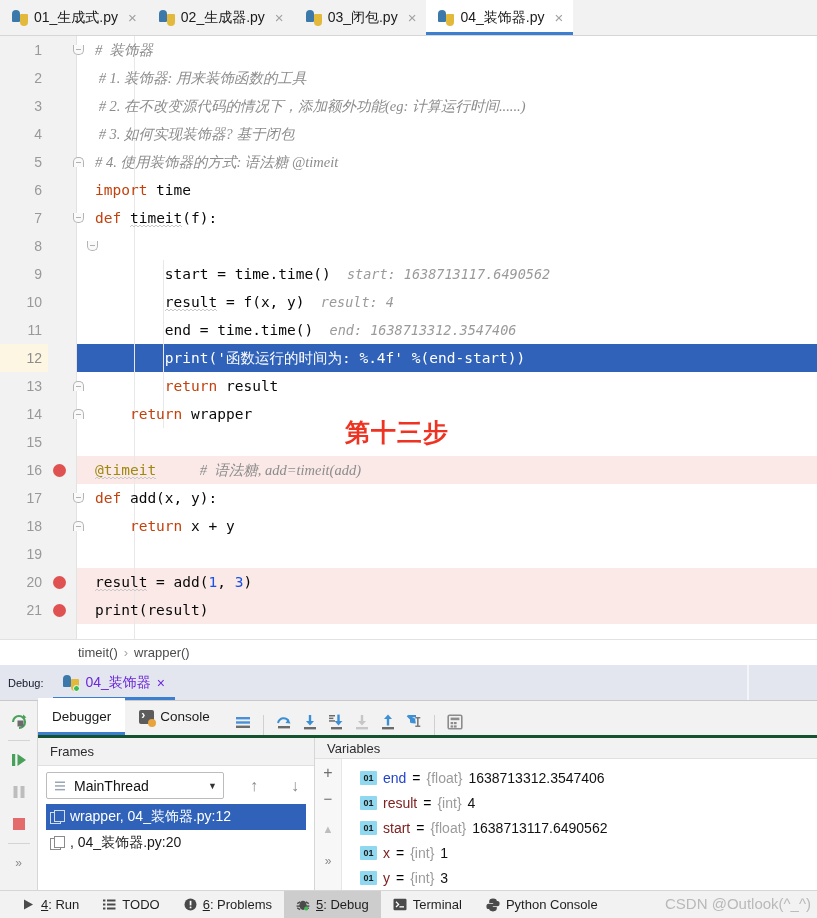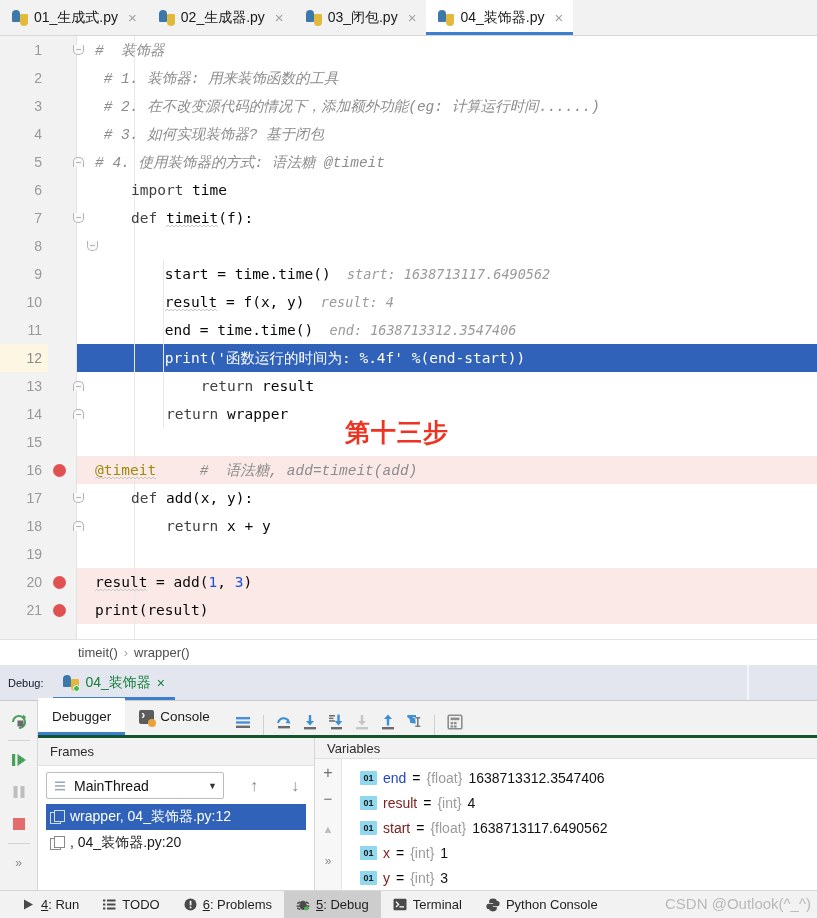--- a/index.html
+++ b/index.html
@@ -103,7 +103,7 @@
   .dec { color:#9e880d; }
   .cmt {
     color:#8c8c8c; font-style: italic;
-    font-family:Liberation Mono, monospace;
+    font-family:Liberation Serif, serif;
   }
   .hint {
     color:#9a9a9a; font-style: italic; font-size:13.5px;

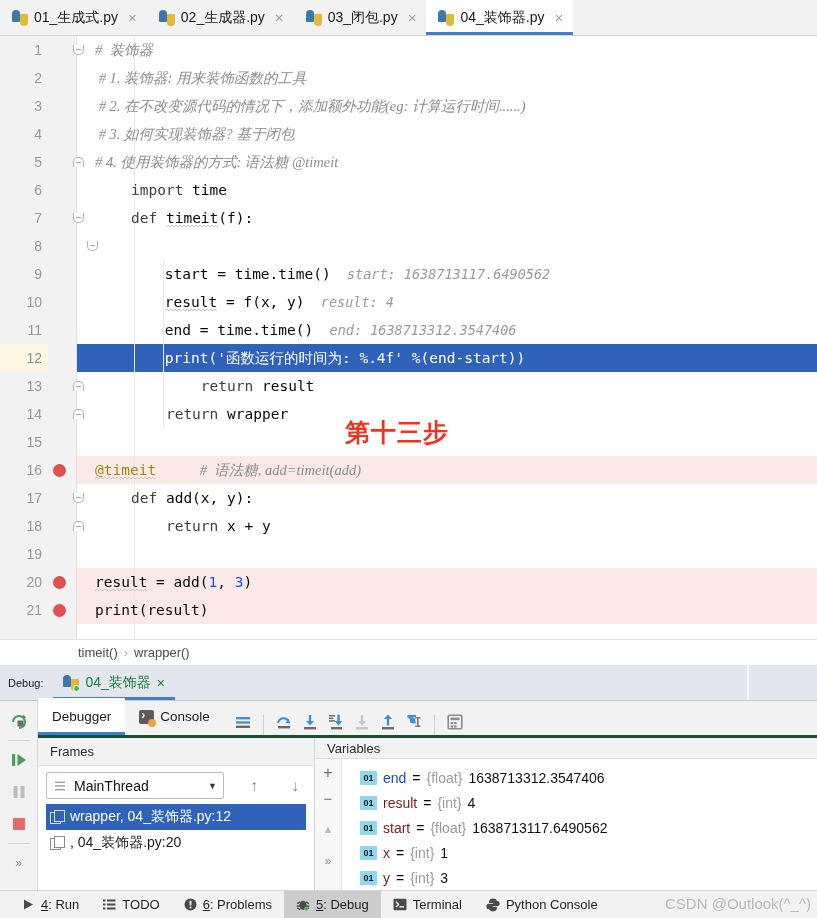--- a/index.html
+++ b/index.html
@@ -97,7 +97,7 @@
   .guideline {
     position:absolute; top:0; bottom:0; width:1px; background:#e8e8e8; z-index:1;
   }
-  .kw  { color:#404040;margin-left:36px; }
+  .kw  { color:#c2410c; }
   .str { color:#067d17; }
   .num { color:#1750eb; }
   .dec { color:#9e880d; }

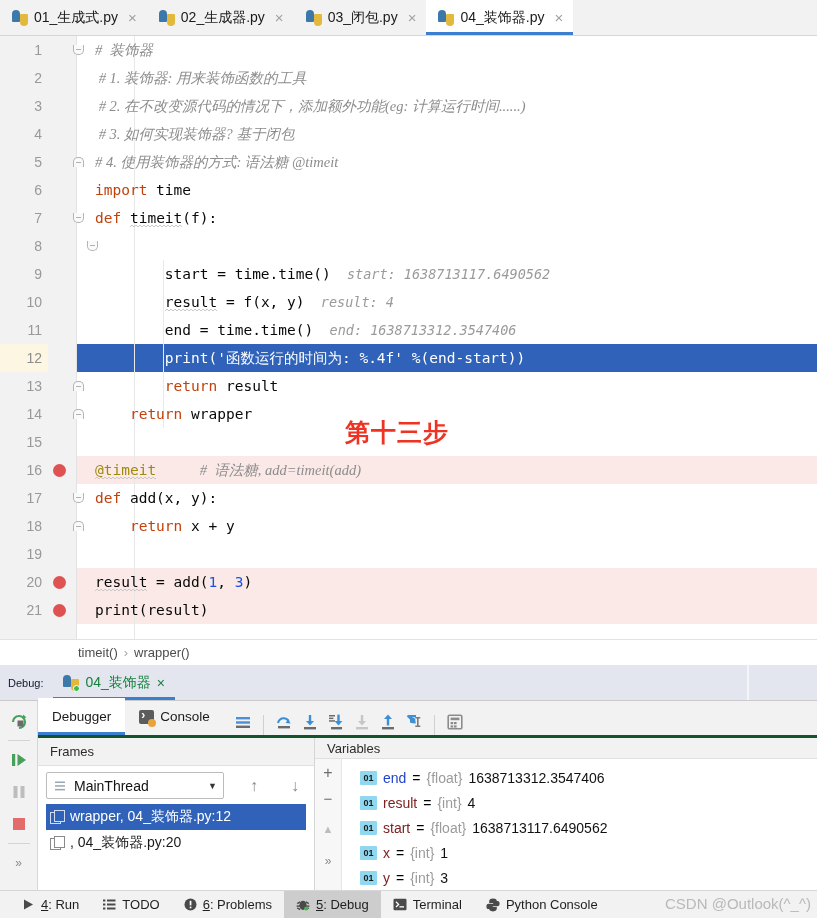--- a/index.html
+++ b/index.html
@@ -142,7 +142,7 @@
   }
   .dtab {
     display:flex; align-items:center; gap:6px; padding:0 10px;
-    position:relative; font-size:14px; color:#15803d;
+    position:relative; font-size:14px; color:#6d28d9;
   }
   .dtab.active::after {
     content:""; position:absolute; left:0; right:0; bottom:0; height:3px; background:#3c7fd0;

